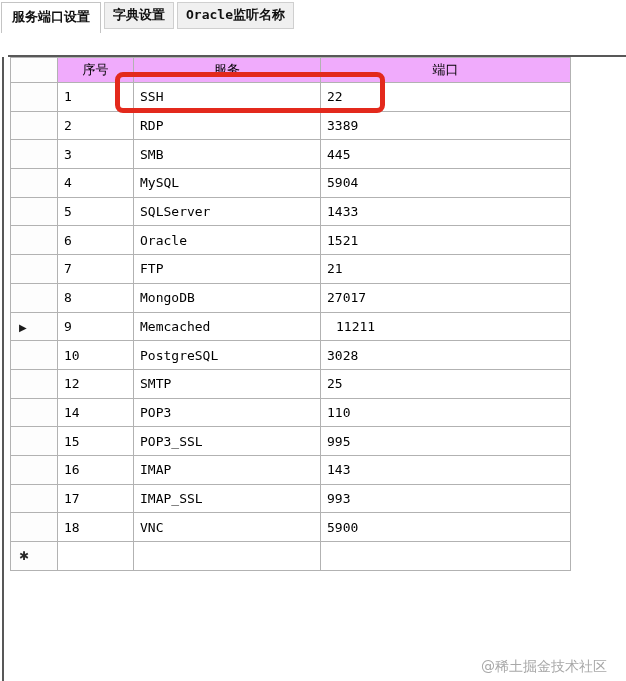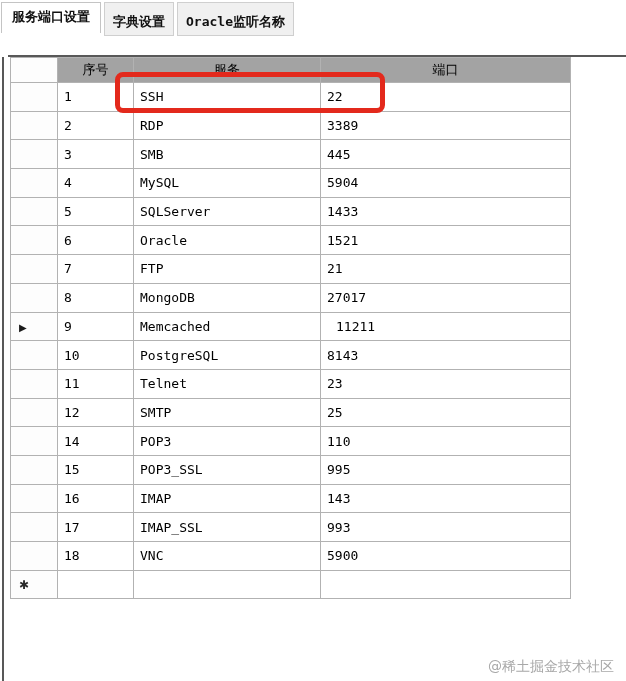--- a/index.html
+++ b/index.html
@@ -19,7 +19,7 @@
   .tab {
     background: #f0f0f0;
     border: 1px solid #cfcfcf;
-    padding: 10px 8px 4px 8px;
+    padding: 3px 8px 4px 8px;
     margin-left: 3px;
     font-size: 13px;
     font-weight: bold;

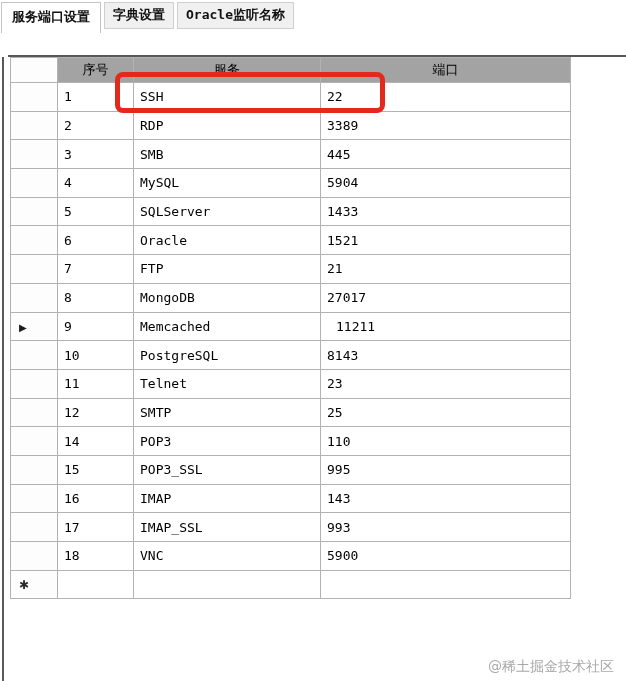--- a/index.html
+++ b/index.html
@@ -65,7 +65,7 @@
   }
   table.grid thead tr { height: 25px; }
   table.grid tbody tr { height: 28.7px; }
-  th.colhdr { background: #a3a3a3; }
+  th.colhdr { background: #f0abfc; }
   td.rowhdr { background: #fdfdfd; padding-left: 8px; }
   td.cell   { text-align: left; padding-left: 6px; background: #ffffff; }
   td.cell.edit-indent { padding-left: 15px; }

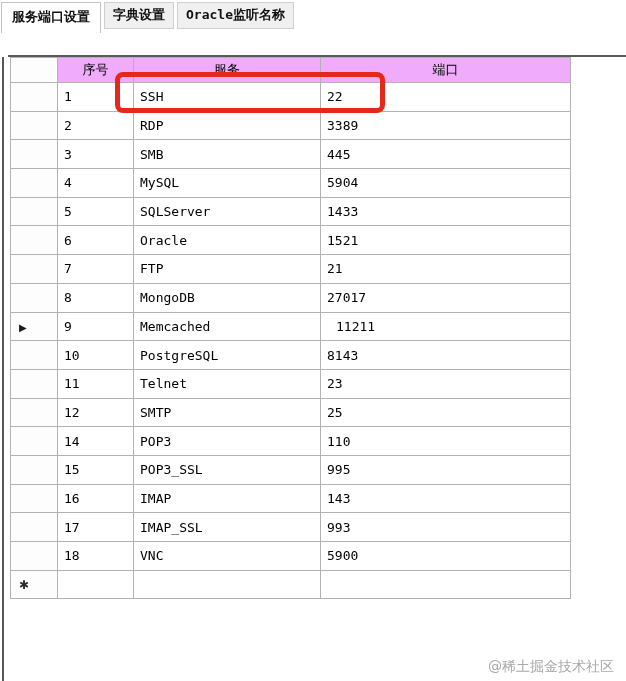--- a/index.html
+++ b/index.html
@@ -183,7 +183,7 @@
           <td class="rowhdr"></td>
           <td class="cell col-no">10</td>
           <td class="cell col-service">PostgreSQL</td>
-          <td class="cell col-port">8143</td>
+          <td class="cell col-port">3028</td>
         </tr>
         <tr>
           <td class="rowhdr"></td>

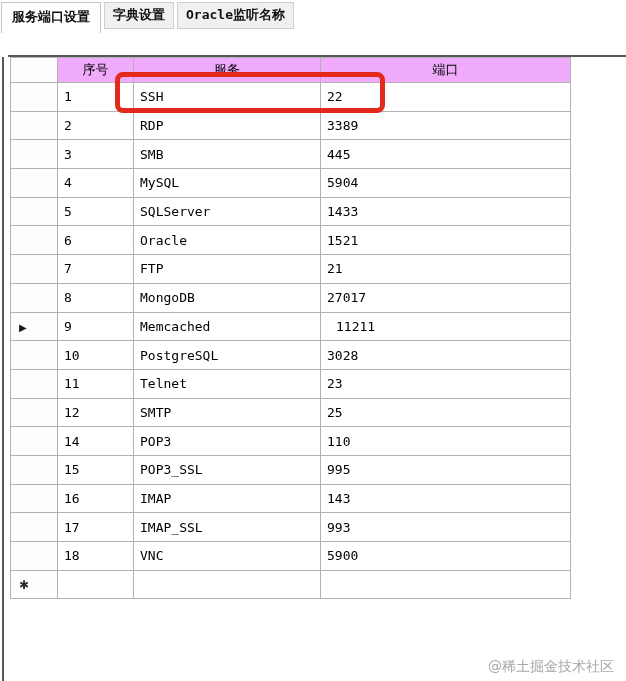--- a/index.html
+++ b/index.html
@@ -187,12 +187,6 @@
         </tr>
         <tr>
           <td class="rowhdr"></td>
-          <td class="cell col-no">11</td>
-          <td class="cell col-service">Telnet</td>
-          <td class="cell col-port">23</td>
-        </tr>
-        <tr>
-          <td class="rowhdr"></td>
           <td class="cell col-no">12</td>
           <td class="cell col-service">SMTP</td>
           <td class="cell col-port">25</td>

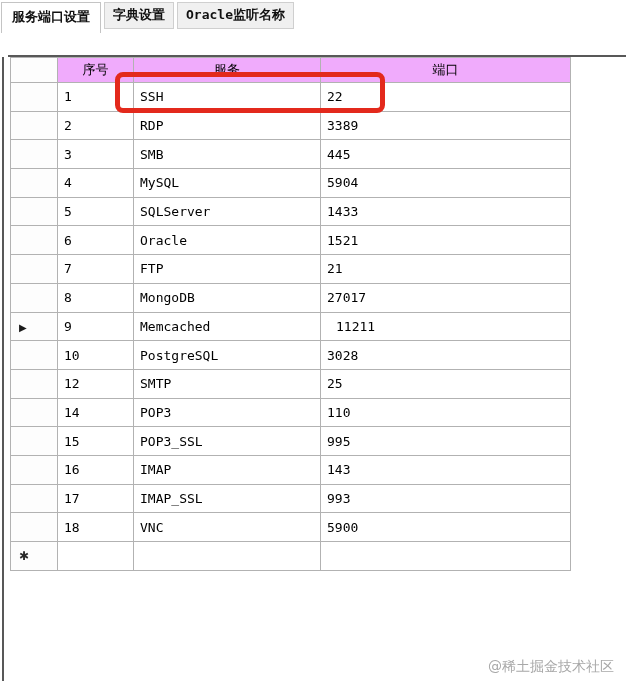--- a/index.html
+++ b/index.html
@@ -90,7 +90,7 @@
   
   .watermark {
     position: absolute;
-    right: 12px; top: 658px;
+    right: 19px; top: 658px;
     font-size: 14px;
     color: #a8a8a8;
     font-family: "DejaVu Sans", sans-serif;

